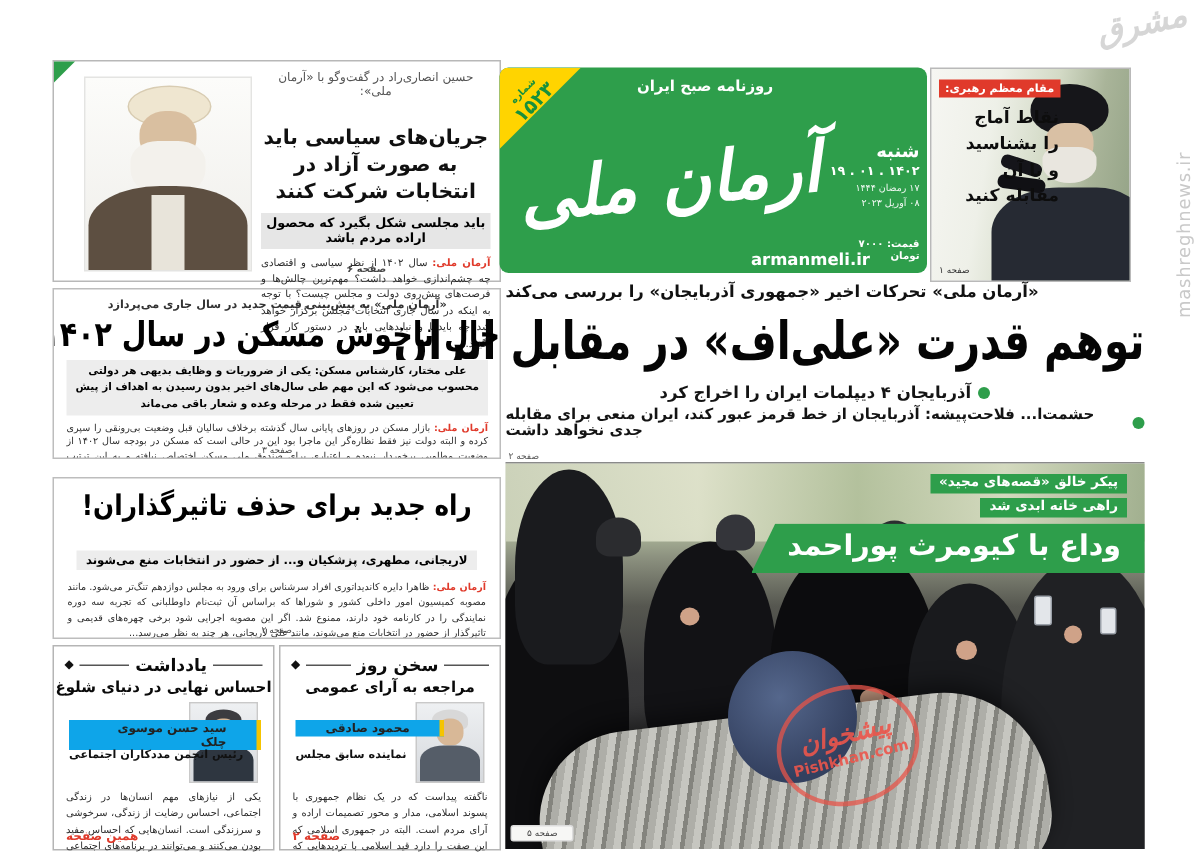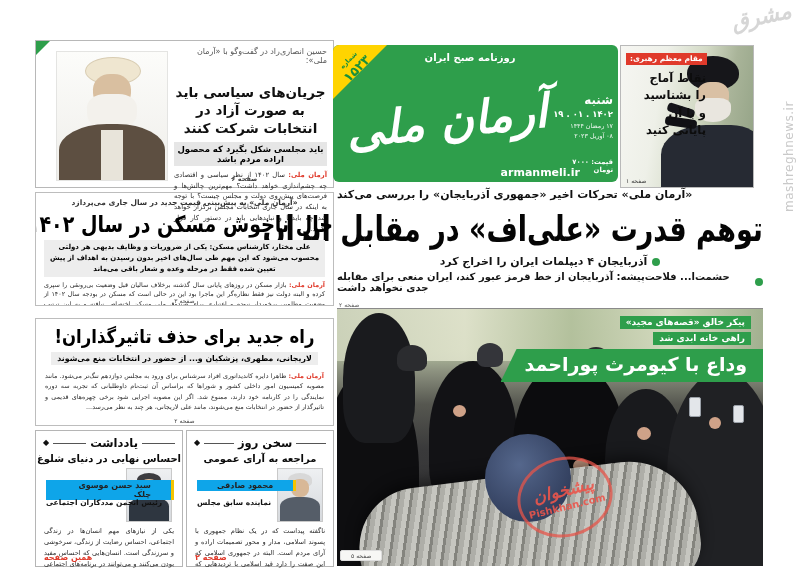--- a/index.html
+++ b/index.html
@@ -20,7 +20,7 @@
   .cl-robe{position:absolute;left:2px;top:72px;width:106px;height:58px;background:#5d4f41;border-radius:45% 45% 0 0;}
   .cl-inner{position:absolute;left:44px;top:78px;width:22px;height:50px;background:#e8e4da;}
   #interview .txt{position:absolute;right:6px;left:138px;top:6px;bottom:4px;}
-  #interview .kicker{font-size:8px;color:#555;}
+  #interview .kicker{font-size:8px;color:#555;text-align:center;}
   #interview .title{font-size:13.5px;font-weight:bold;color:#101010;text-align:center;line-height:1.35;margin-top:18px;}
   #interview .sub{font-size:8.5px;font-weight:bold;text-align:center;background:#e6e6e6;padding:2px 3px;margin-top:4px;}
   #interview .body{font-size:6.8px;line-height:1.6;text-align:justify;color:#2b2b2b;margin-top:4px;}

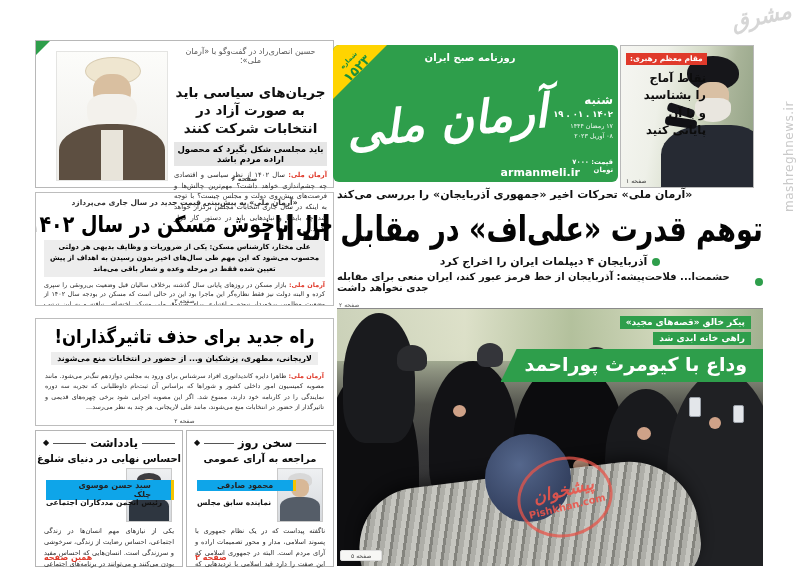--- a/index.html
+++ b/index.html
@@ -175,7 +175,7 @@
       <div>نقاط آماج</div>
       <div>را بشناسید</div>
       <div>و با آن</div>
-      <div>پایانی کنید</div>
+      <div>مقابله کنید</div>
     </div>
     <div class="page">صفحه ۱</div>
   </div>

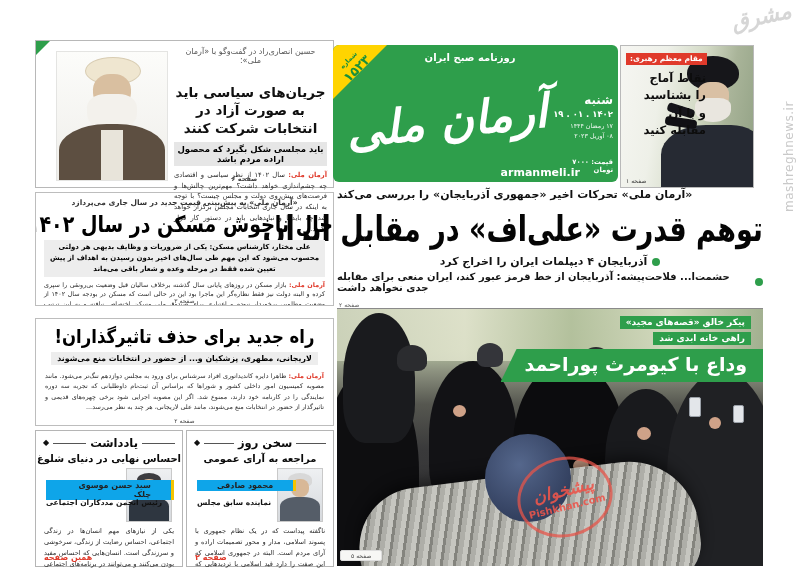--- a/index.html
+++ b/index.html
@@ -76,7 +76,7 @@
   
   #elimination{position:absolute;left:35px;top:318px;width:297px;height:106px;border:1px solid #bdbdbd;text-align:center;overflow:hidden;}
   #elimination .headline{display:inline-block;font-size:16.5px;font-weight:bold;transform:scaleY(1.15);transform-origin:center top;margin-top:7px;white-space:nowrap;}
-  #elimination .sub{display:inline-block;font-size:7.8px;font-weight:bold;background:#ededed;padding:2px 6px;margin-top:7px;}
+  #elimination .sub{display:inline-block;font-size:7.8px;font-weight:bold;background:#ededed;padding:2px 6px;margin-top:22px;}
   #elimination .body{margin:6px 9px 0;font-size:6.4px;line-height:1.6;text-align:justify;color:#2a2a2a;}
   #elimination .page{position:absolute;bottom:1px;left:0;right:0;font-size:6px;color:#444;text-align:center;}
 

